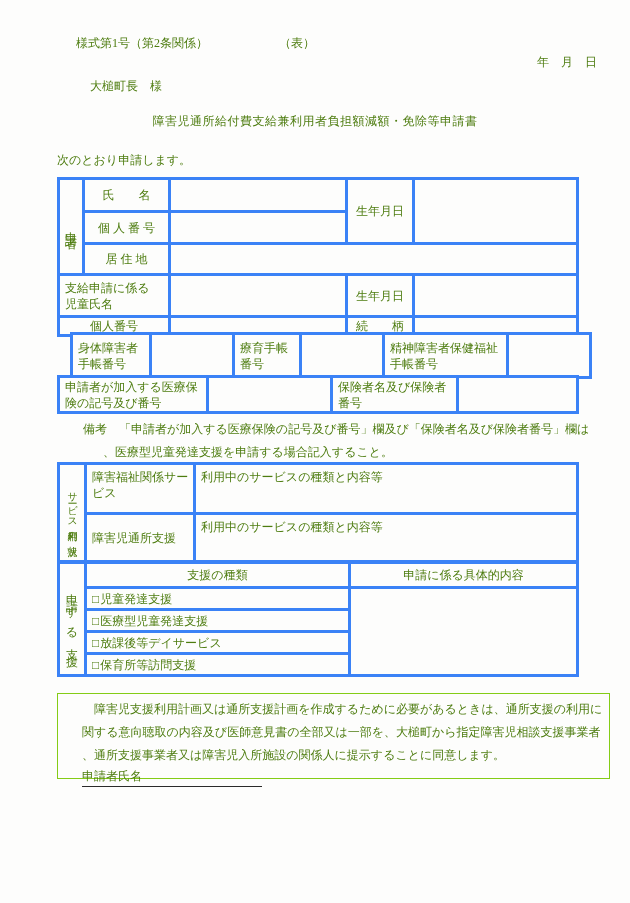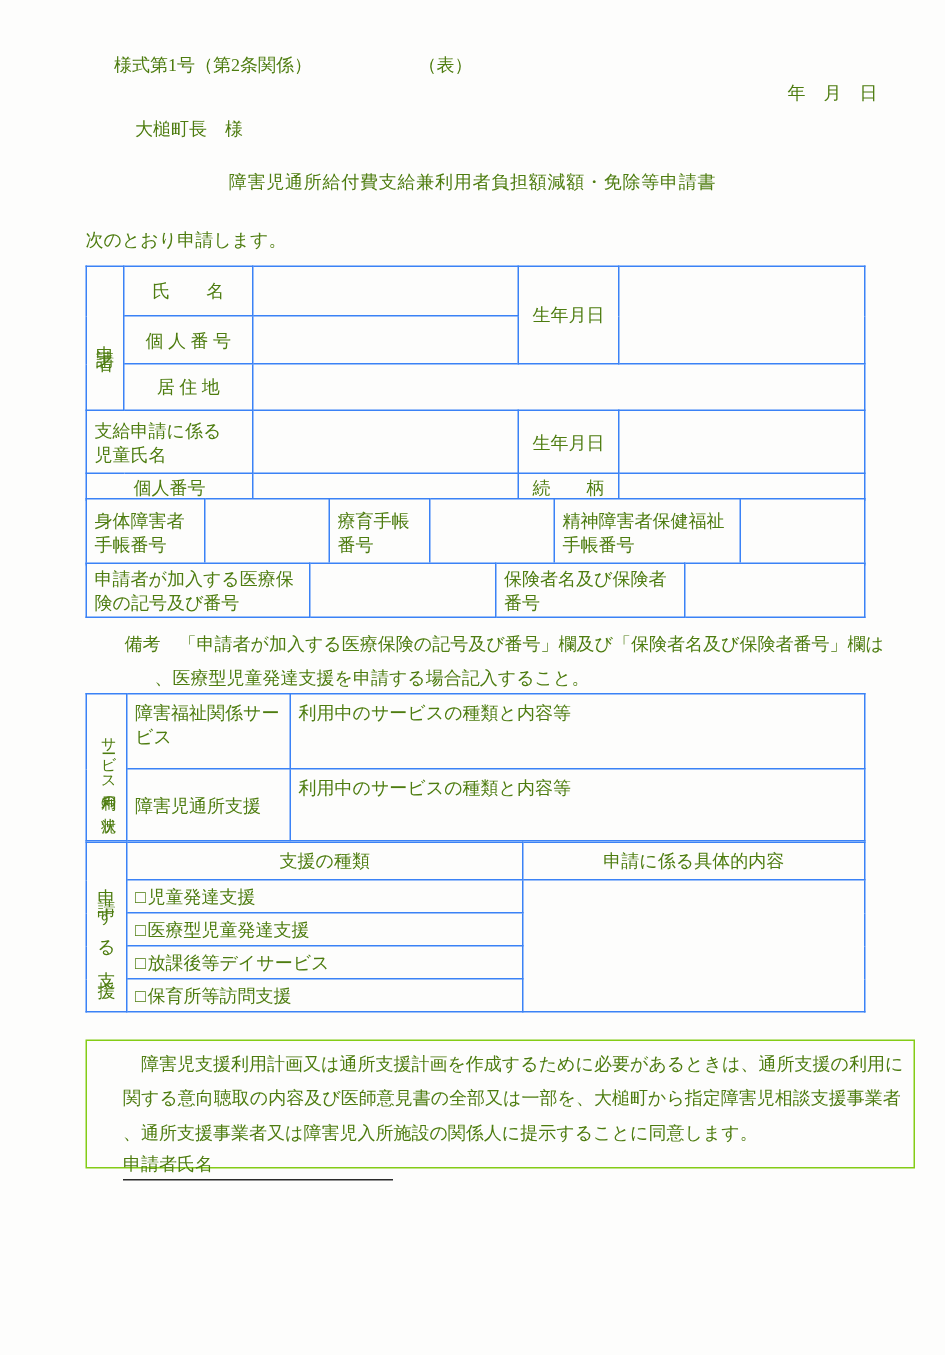--- a/index.html
+++ b/index.html
@@ -37,7 +37,7 @@
 
   <div class="abs" style="left:76px;top:35px;">様式第1号（第2条関係）</div>
   <div class="abs" style="left:279px;top:35px;">（表）</div>
-  <div class="abs" style="right:45px;top:54px;font-family:Liberation Serif, serif;">年　月　日</div>
+  <div class="abs" style="right:33px;top:54px;font-family:Liberation Serif, serif;">年　月　日</div>
   <div class="abs" style="left:90px;top:78px;">大槌町長　様</div>
   <div class="abs" style="left:57px;top:152px;">次のとおり申請します。</div>
   <div class="abs title" style="left:0;top:113px;">障害児通所給付費支給兼利用者負担額減額・免除等申請書</div>

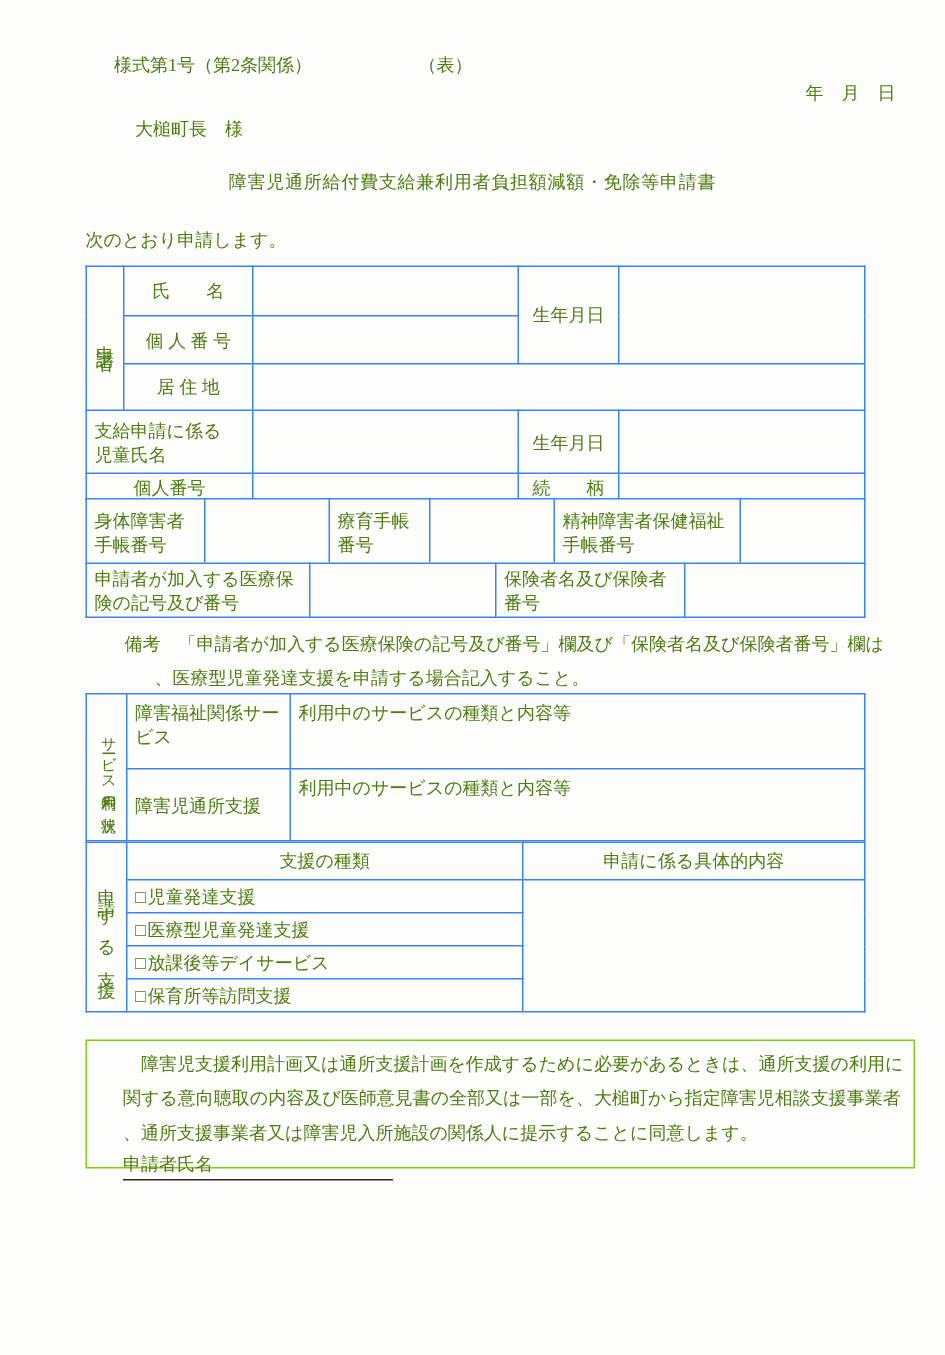--- a/index.html
+++ b/index.html
@@ -11,7 +11,7 @@
   .abs{position:absolute;white-space:nowrap;}
   .title{width:100%;text-align:center;letter-spacing:.5px;}
   table{border-collapse:collapse;table-layout:fixed;position:absolute;background:#fdfdfc;}
-  td{border:1px solid #3b82f6;padding:0 5px;font-size:12px;vertical-align:middle;overflow:hidden;line-height:16px;}
+  td{border:3px solid #3b82f6;padding:0 5px;font-size:12px;vertical-align:middle;overflow:hidden;line-height:16px;}
   td.c{text-align:center;}
   td.top{vertical-align:top;padding-top:4px;}
   td.vlab{writing-mode:vertical-rl;text-orientation:mixed;text-align:center;padding:2px 1px;letter-spacing:3px;}

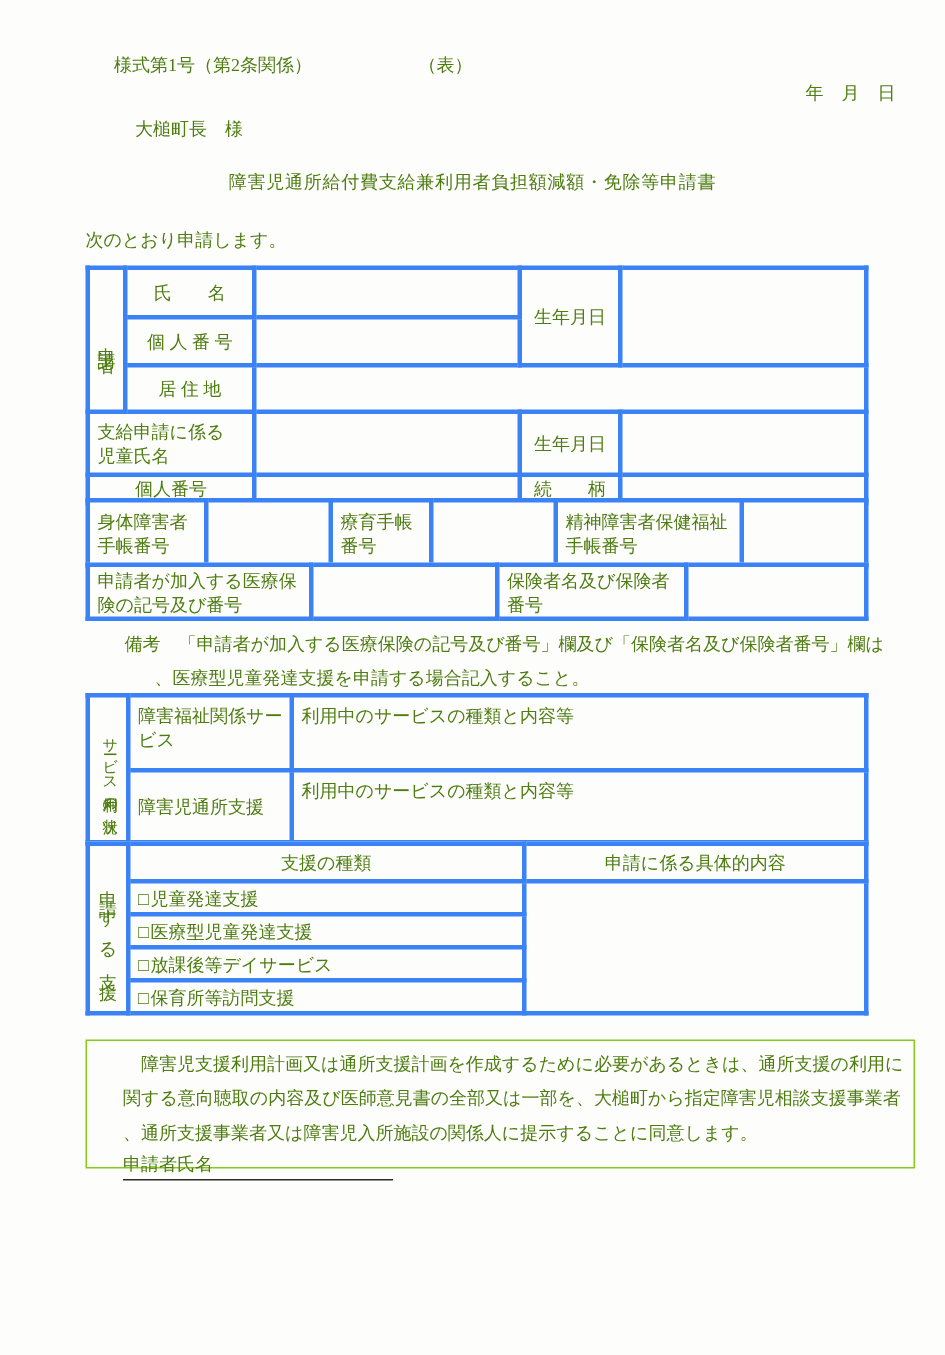--- a/index.html
+++ b/index.html
@@ -81,7 +81,7 @@
   </tbody>
     </table>
 
-  <table style="left:57px;top:332px;">
+  <table style="left:70px;top:332px;">
     <colgroup>
         <col style="width:79px">
         <col style="width:83px">

